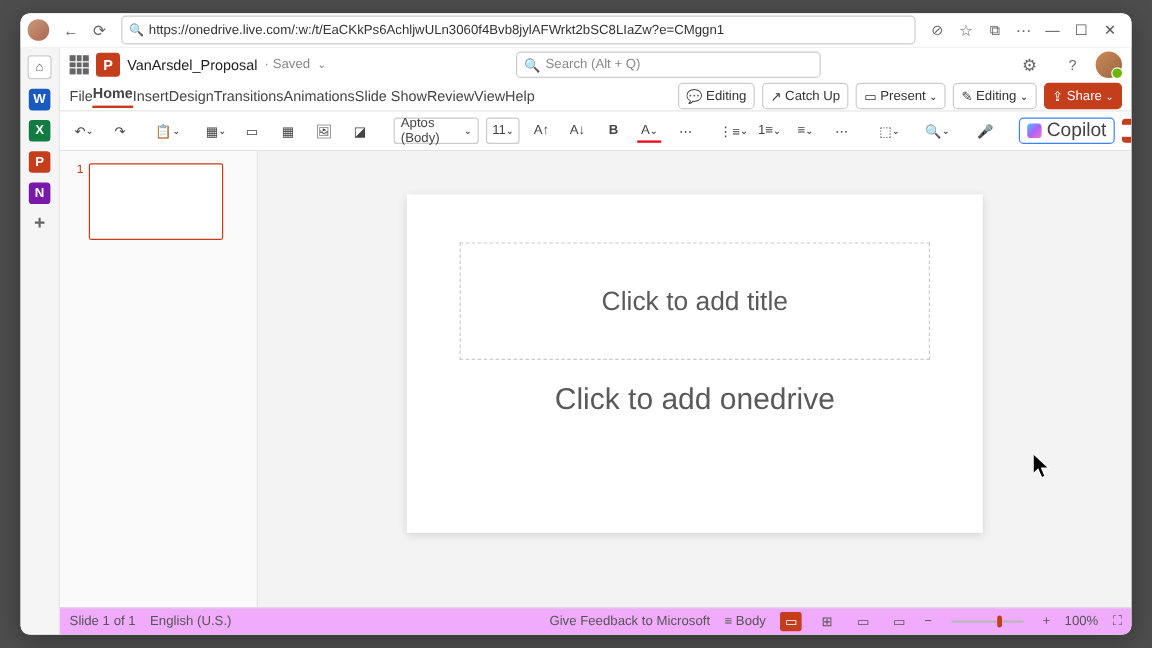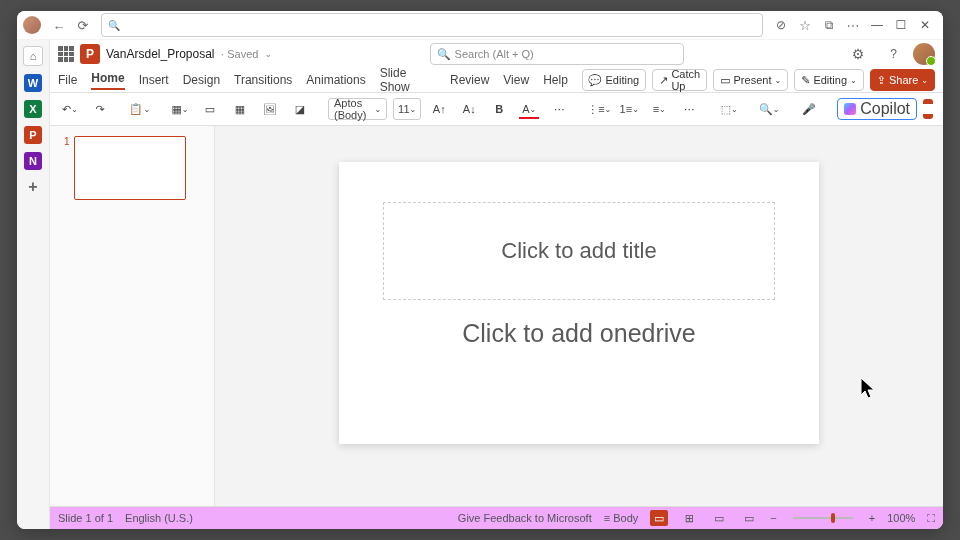--- a/index.html
+++ b/index.html
@@ -72,6 +72,7 @@
     <div class="br-btn">⟳</div>
     <div class="url-wrap">
       <span class="lock">🔍</span>
+      <span class="url">https://onedrive.live.com/:w:/t/EaCKkPs6AchljwULn3060f4Bvb8jylAFWrkt2bSC8LIaZw?e=CMggn1</span>
     </div>
     <div class="br-btn" style="font-size:12px">⊘</div>
     <div class="br-btn">☆</div>

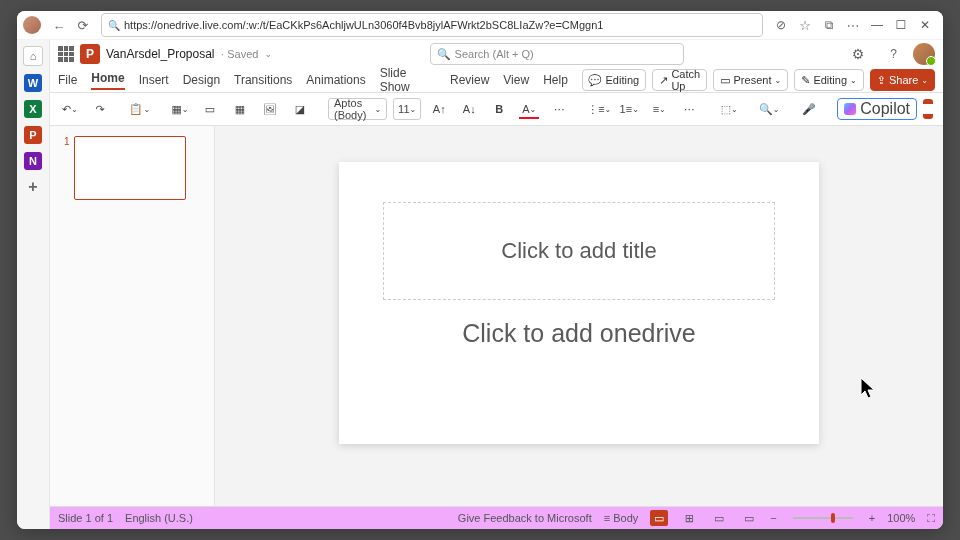--- a/index.html
+++ b/index.html
@@ -27,7 +27,7 @@
 .gear{font-size:14px;color:#666;margin:0 10px}
 .avatar{width:22px;height:22px;border-radius:50%;background:linear-gradient(135deg,#c85,#964);position:relative}
 .avatar::after{content:"";position:absolute;right:-1px;bottom:-1px;width:8px;height:8px;border-radius:50%;background:#6bb700;border:1.5px solid #fff}
-.tabs{height:24px;display:flex;align-items:center;padding:0 8px;gap:14px;font-size:12px;color:#444;border-bottom:1px solid #e0e0e0}
+.tabs{height:24px;display:flex;align-items:center;padding:0 8px;font-size:12px;color:#444;border-bottom:1px solid #e0e0e0}
 .tab{cursor:pointer}
 .tab.active{font-weight:600;border-bottom:2px solid #C43E1C;padding-bottom:3px;margin-bottom:-1px}
 .tab-right{margin-left:auto;display:flex;gap:6px;align-items:center}

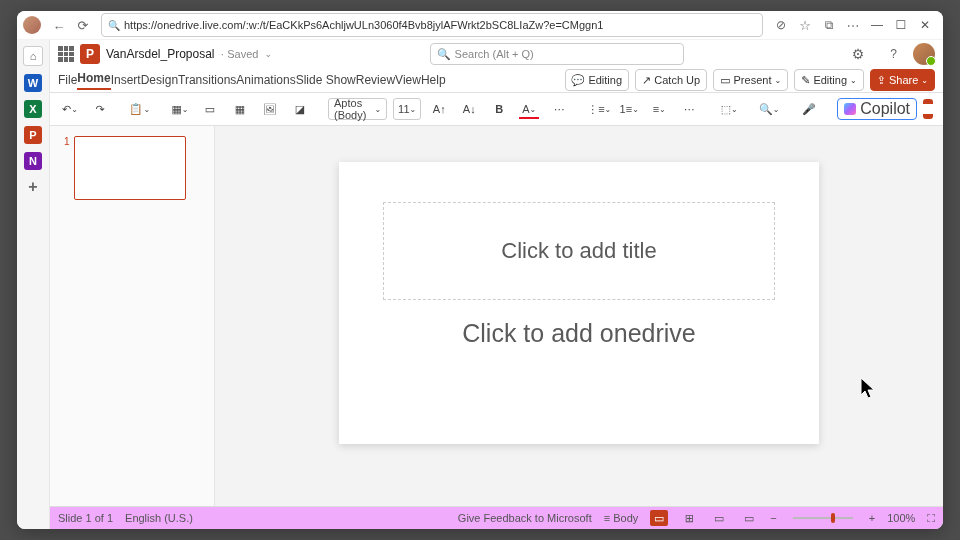--- a/index.html
+++ b/index.html
@@ -36,7 +36,7 @@
 .ribbon{height:32px;display:flex;align-items:center;padding:0 8px;gap:6px;border-bottom:1px solid #e0e0e0;background:#fff;font-size:11px;color:#444}
 .rb{height:22px;min-width:18px;display:flex;align-items:center;justify-content:center;padding:0 3px;border-radius:3px}
 .sep{width:1px;height:18px;background:#ddd;margin:0 2px}
-.font-sel{height:20px;border:1px solid #ccc;border-radius:3px;padding:0 5px;display:flex;align-items:center;gap:8px;font-size:11px}
+.font-sel{height:20px;border:1px solid #ccc;border-radius:3px;padding:0 5px;display:flex;align-items:center;gap:20px;font-size:11px}
 .size-sel{height:20px;width:36px;border:1px solid #ccc;border-radius:3px;padding:0 4px;display:flex;align-items:center;justify-content:space-between;font-size:11px}
 .fc{position:relative}
 .fc .bar{position:absolute;bottom:1px;left:2px;right:2px;height:2px;background:#e81123}

